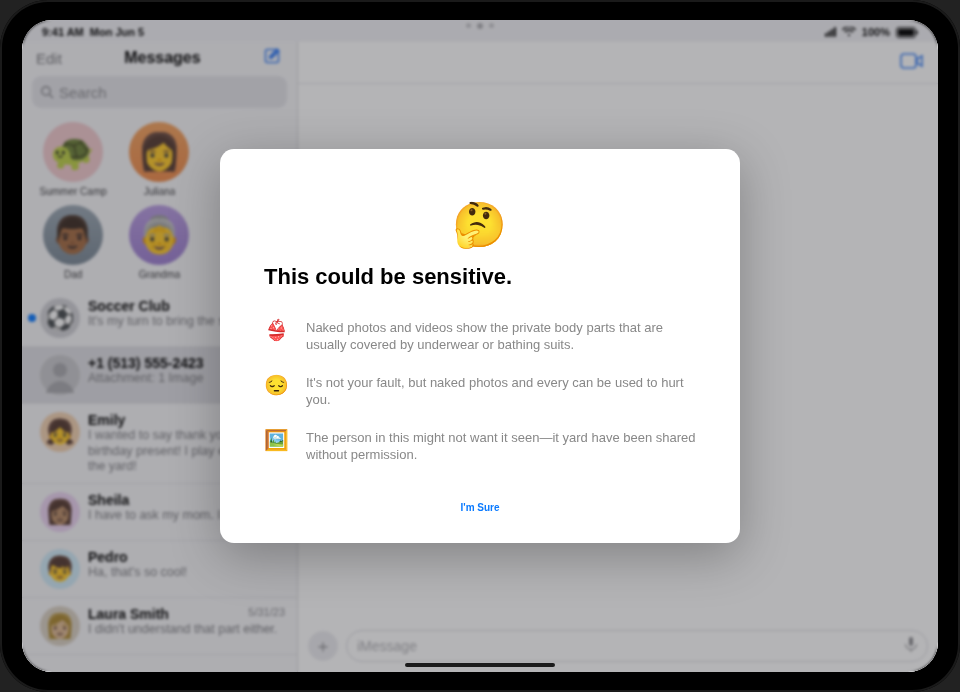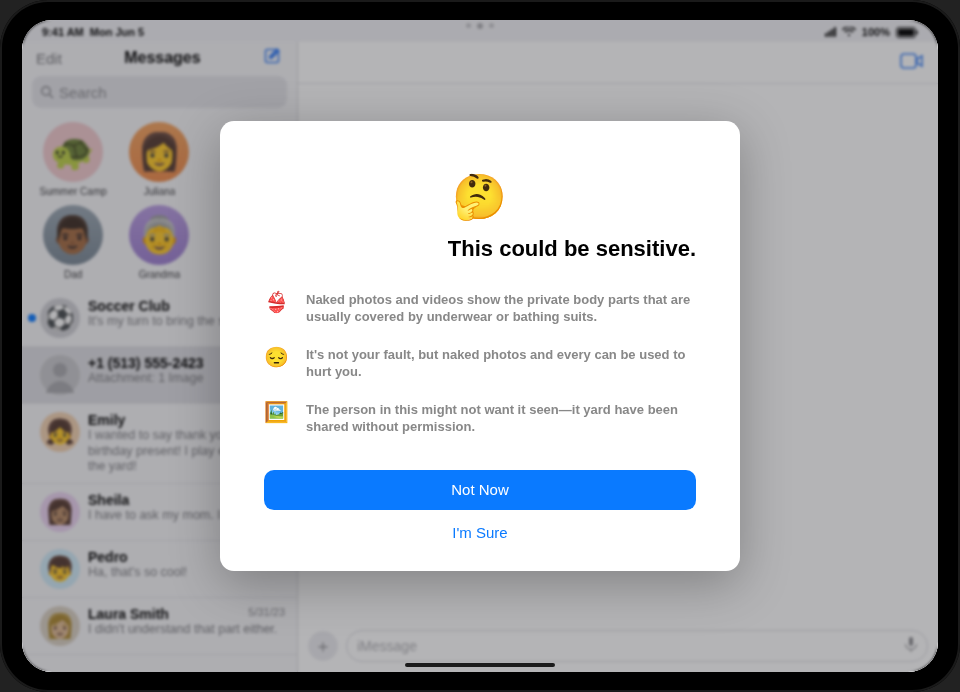--- a/index.html
+++ b/index.html
@@ -83,7 +83,7 @@
     padding: 50px 44px 26px; box-shadow:0 12px 50px rgba(0,0,0,.28);
   }
   .modal .m-emoji { font-size:44px; text打:center; text-align:center; }
-  .modal h2 { font-size:22px; font-weight:700; text-align:right; margin-top:12px; line-height:1.25; }
+  .modal h2 { font-size:22px; font-weight:700; text-align:left; margin-top:12px; line-height:1.25; }
   .bullets { margin-top:28px; display:flex; flex-direction:column; gap:20px; }
   .bul { display:flex; gap:16px; }
   .bul .bi { width:26px; font-size:20px; text-align:center; flex:0 0 26px; line-height:1.1;}

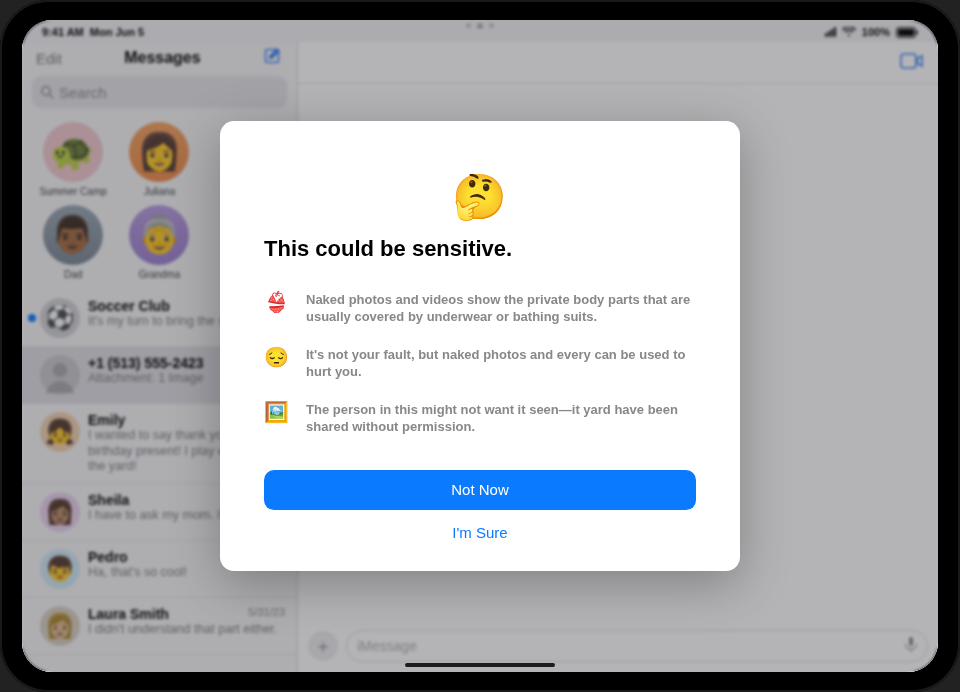--- a/index.html
+++ b/index.html
@@ -87,7 +87,7 @@
   .bullets { margin-top:28px; display:flex; flex-direction:column; gap:20px; }
   .bul { display:flex; gap:16px; }
   .bul .bi { width:26px; font-size:20px; text-align:center; flex:0 0 26px; line-height:1.1;}
-  .bul .bt { font-size:13px; color:#888; line-height:1.35;font-weight:bold; }
+  .bul .bt { font-size:13px; color:#888; line-height:1.35; }
   .buttons { margin-top:34px; display:flex; flex-direction:column; gap:10px; align-items:center; }
   .btn-primary {
     width:100%; background:#0a7aff; color:#fff; border:none; border-radius:10px;

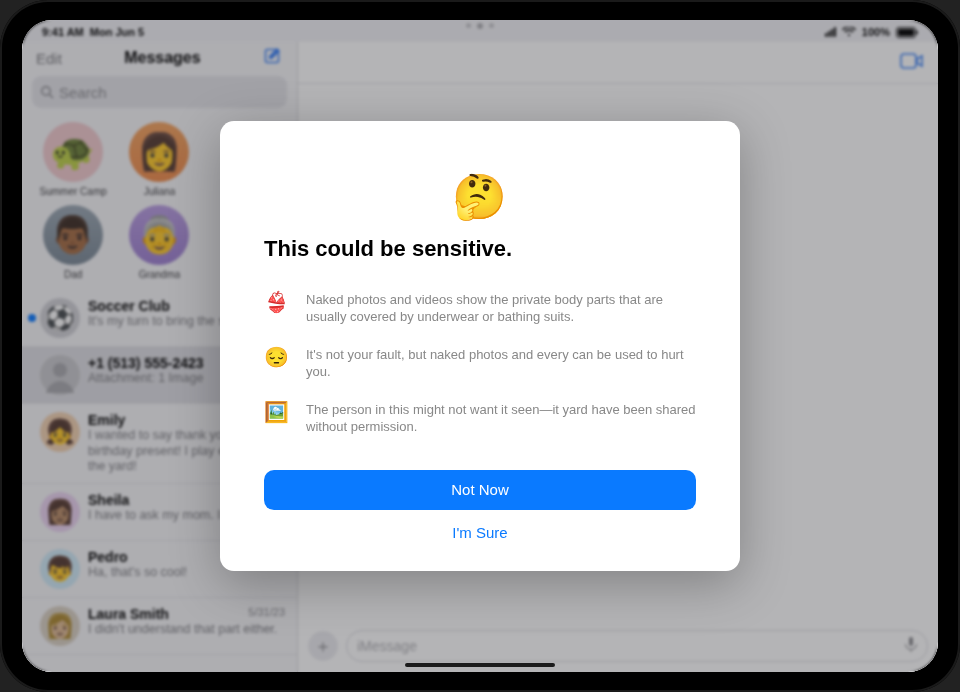--- a/index.html
+++ b/index.html
@@ -285,7 +285,6 @@
         </div>
       </div>
       <div class="buttons">
-        <button class="btn-primary">Not Now</button>
         <button class="btn-link">I'm Sure</button>
       </div>
     </div>

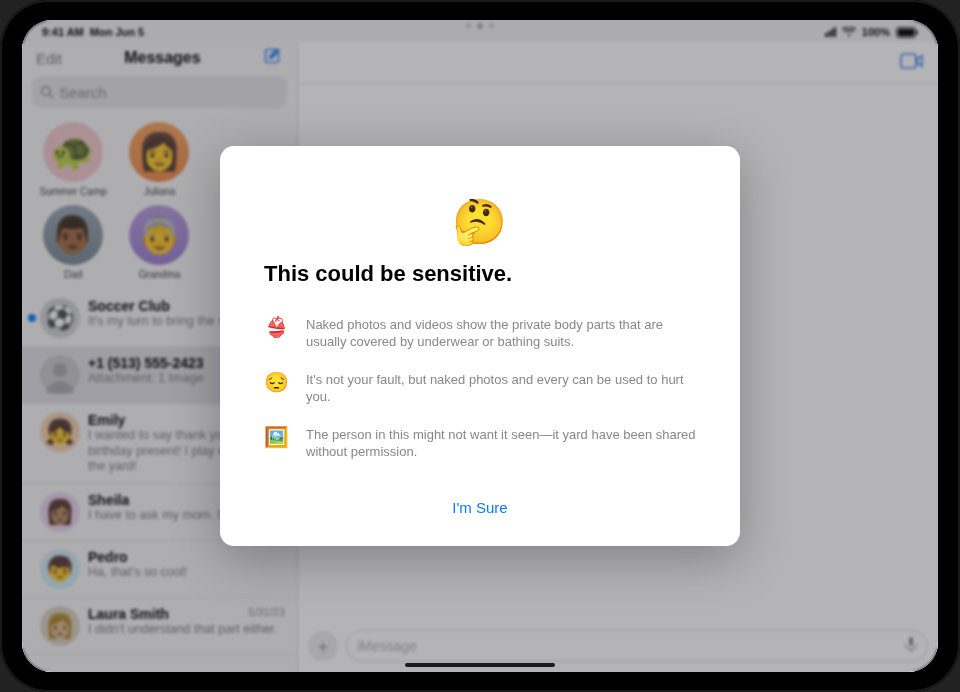--- a/index.html
+++ b/index.html
@@ -93,7 +93,7 @@
     width:100%; background:#0a7aff; color:#fff; border:none; border-radius:10px;
     height:40px; font-size:15px; font-weight:500; cursor:pointer;
   }
-  .btn-link { background:none; border:none; color:#0a7aff; font-size:15px; font-weight:400; cursor:pointer; padding:4px 8px;}
+  .btn-link { background:none; border:none; color:#0a7aff; font-size:10px; font-weight:700; cursor:pointer; padding:4px 8px;}
 
   
   .pin.turtle { background:#f1c9cd; }

